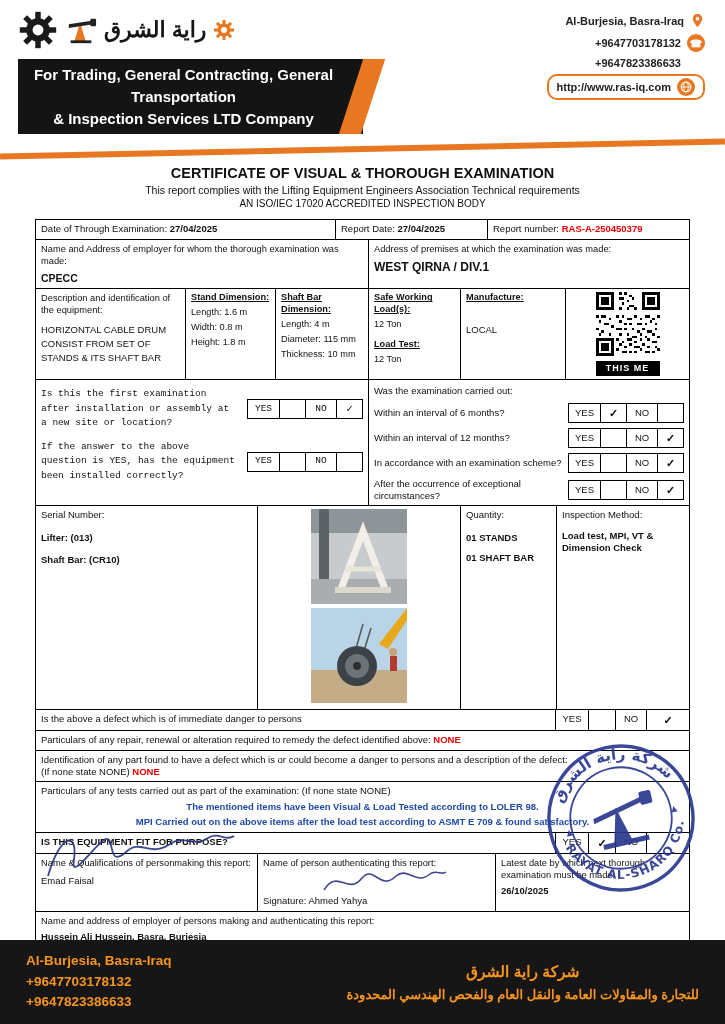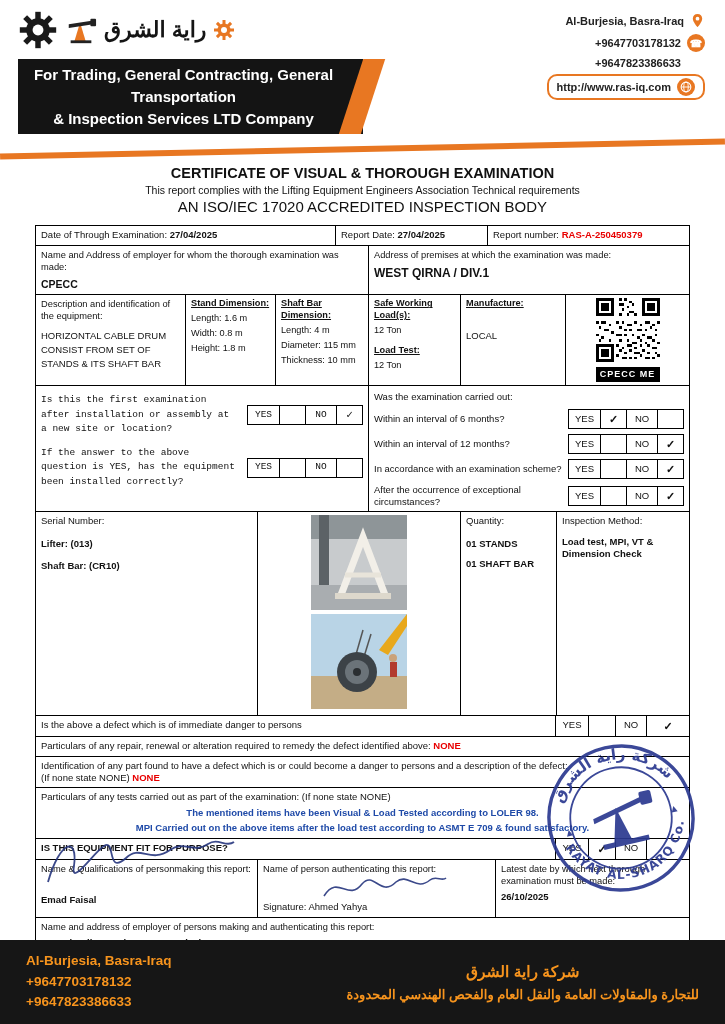--- a/index.html
+++ b/index.html
@@ -26,7 +26,7 @@
   .title-block { text-align:center; margin-top:13px; color:#111; }
   .t-main { font-size:14.5px; font-weight:bold; }
   .t-sub  { font-size:10.5px; margin-top:3px; }
-  .t-sub2 { font-size:15px; margin-top:2px; }
+  .t-sub2 { font-size:10px; margin-top:2px; }
 
   
   .tbl { width:655px; margin:-1px auto 0; border-collapse:collapse; table-layout:fixed; }

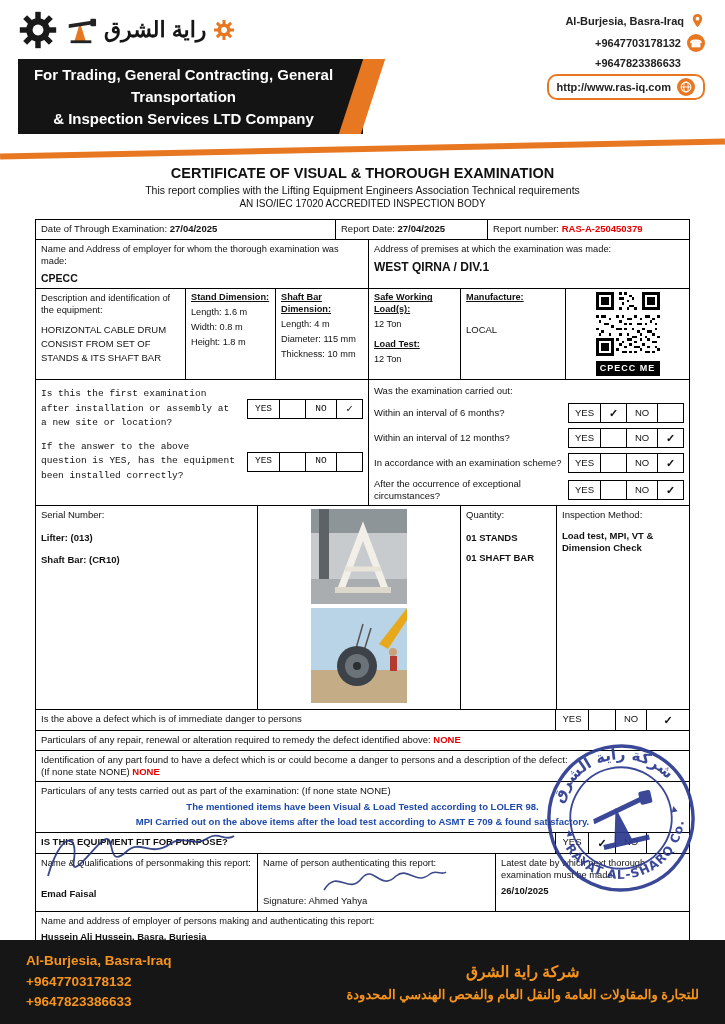--- a/index.html
+++ b/index.html
@@ -260,7 +260,7 @@
             <path d="M9 0h1v1H9zM11 0h1v1h-1zM13 1h1v1h-1zM9 2h2v1H9zM12 3h1v1h-1zM14 2h1v1h-1zM10 4h1v1h-1zM13 5h2v1h-2zM9 6h1v1H9zM12 6h1v1h-1zM15 6h1v1h-1zM0 9h1v1H0zM2 9h2v1H2zM5 10h1v1H5zM1 11h1v1H1zM3 12h2v1H3zM6 13h1v1H6zM0 14h1v1H0zM2 15h1v1H2zM5 16h1v1H5zM1 16h1v1H1zM8 9h1v1H8zM10 9h1v1h-1zM12 10h2v1h-2zM15 9h1v1h-1zM17 10h1v1h-1zM19 9h2v1h-2zM22 10h1v1h-1zM24 9h1v1h-1zM9 11h1v1H9zM11 12h1v1h-1zM13 12h1v1h-1zM16 12h2v1h-2zM19 12h1v1h-1zM21 11h1v1h-1zM23 12h1v1h-1zM8 14h2v1H8zM11 14h1v1h-1zM14 14h1v1h-1zM16 15h1v1h-1zM18 14h1v1h-1zM20 15h2v1h-2zM23 14h1v1h-1zM9 16h1v1H9zM12 16h1v1h-1zM14 17h2v1h-2zM17 16h1v1h-1zM19 17h1v1h-1zM22 16h1v1h-1zM24 17h1v1h-1zM8 18h1v1H8zM10 19h1v1h-1zM12 18h2v1h-2zM15 19h1v1h-1zM17 18h1v1h-1zM20 18h1v1h-1zM22 19h2v1h-2zM9 20h1v1H9zM11 21h1v1h-1zM13 20h1v1h-1zM15 21h2v1h-2zM18 20h1v1h-1zM20 21h1v1h-1zM23 21h1v1h-1zM8 22h1v1H8zM10 23h2v1h-2zM13 23h1v1h-1zM15 23h1v1h-1zM17 22h1v1h-1zM19 23h2v1h-2zM22 23h1v1h-1zM24 22h1v1h-1z"></path>
           </g>
         </svg>
-        <div class="scanme">CPECC ME</div>
+        <div class="scanme">THIS ME</div>
       </td>
     </tr>
   </tbody>

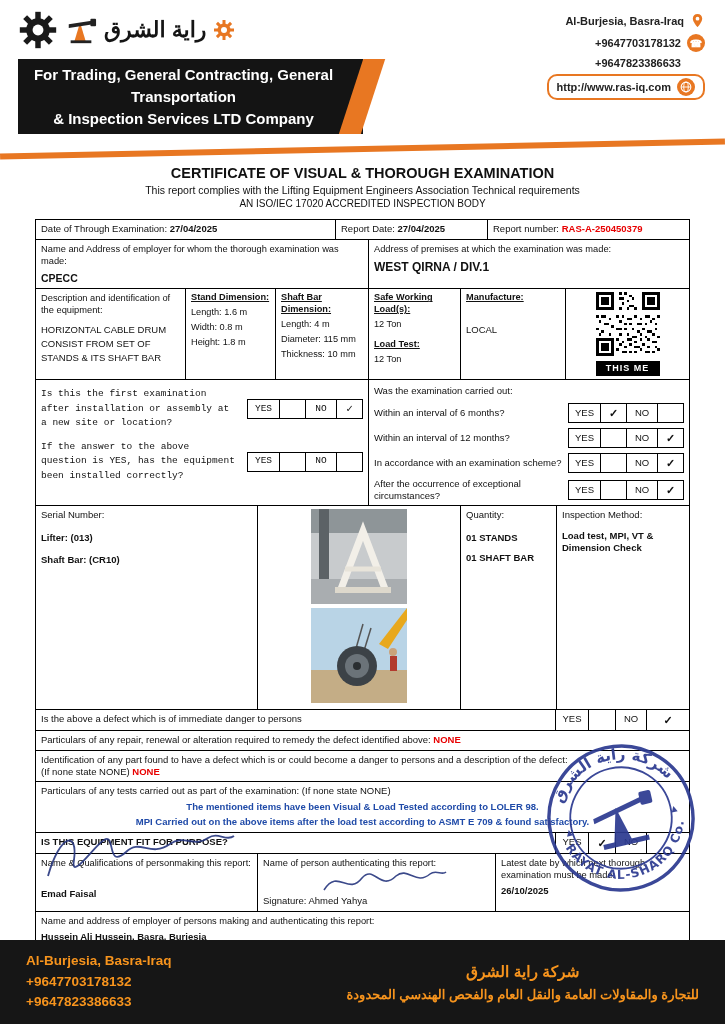--- a/index.html
+++ b/index.html
@@ -76,7 +76,7 @@
   .sig { position:absolute; pointer-events:none; }
   .sig1 { left:2px; top:-38px; }
   .sig2 { left:60px; top:8px; }
-  .maker-name { font-weight:bold; margin-top:19px; }
+  .maker-name { font-weight:normal; margin-top:6px; }
   .auth-sig { margin-top:26px; }
   .next-date { font-weight:bold; margin-top:4px; }
 

